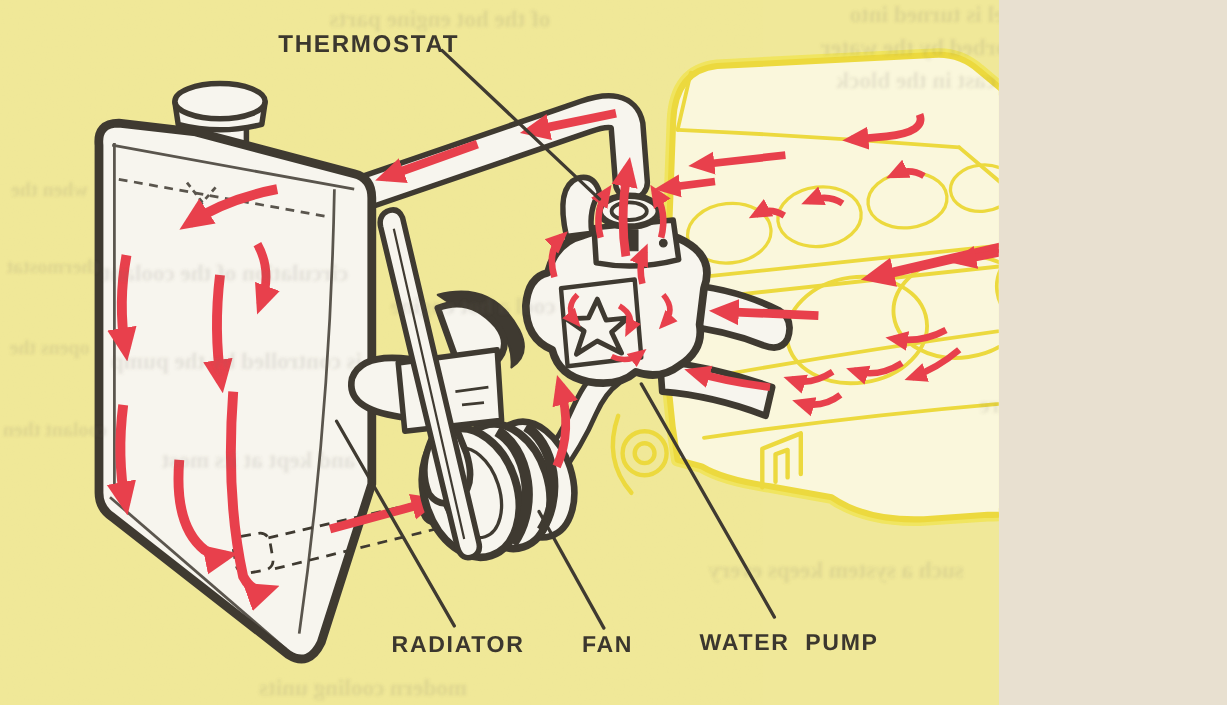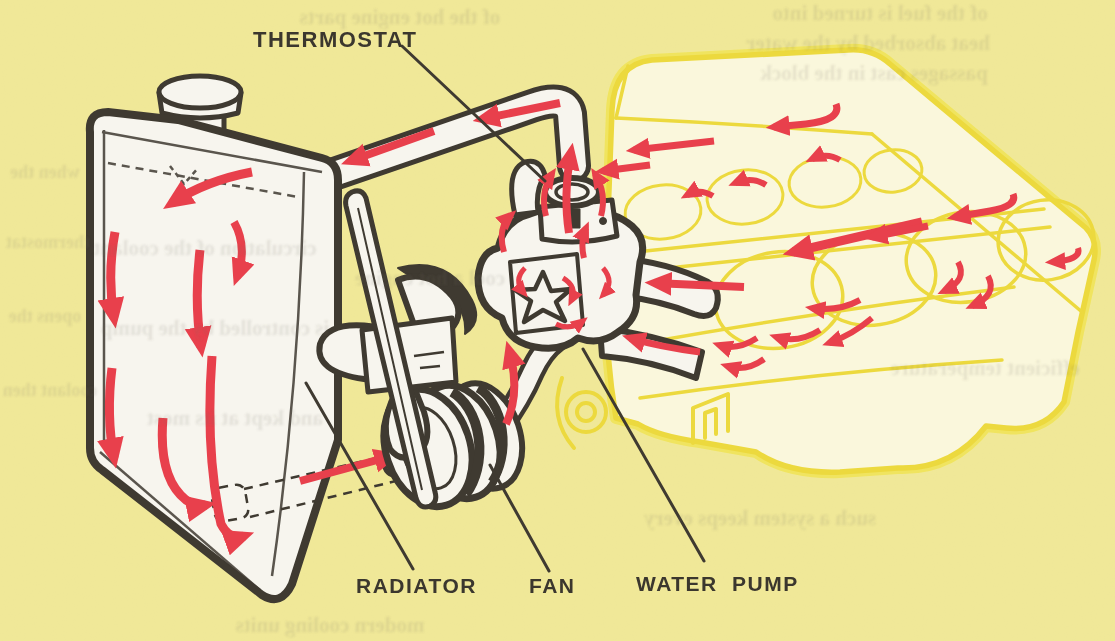--- a/index.html
+++ b/index.html
@@ -4,7 +4,7 @@
 <style>
   html,body{margin:0;padding:0;background:#e8e0d0;}
   .page{
-    position:relative;width:1115px;height:641px;overflow:hidden;
+    position:relative;width:908px;height:641px;overflow:hidden;
     background:#f2eb9e;
     font-family:"Liberation Sans",sans-serif;
   }

